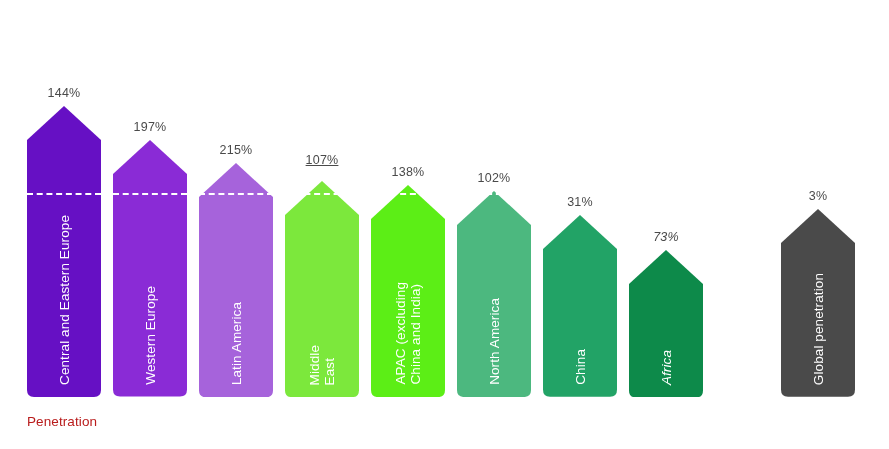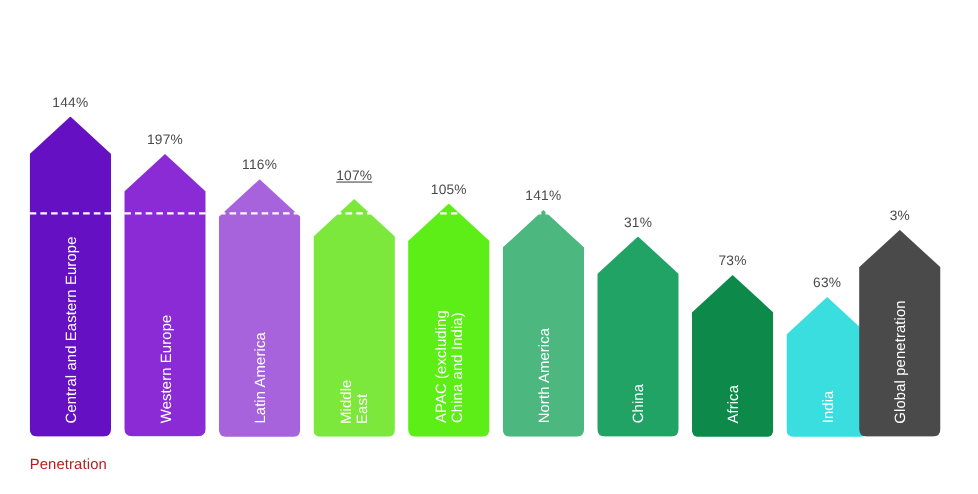--- a/index.html
+++ b/index.html
@@ -109,7 +109,7 @@
             <path d="M 0 227.32 L 0 34 L 37 0 L 74 34 L 74 227.32 Q 74 234.32 67 234.32 L 7 234.32 Q 0 234.32 0 227.32 Z" fill="#A663DB"></path>
           </svg>
         </div>
-        <div class="bar-value" style="bottom: 240.32px;">116%</div>
+        <div class="bar-value" style="bottom: 240.32px;">215%</div>
         <div class="bar-label">
           <span>Latin America</span>
         </div>

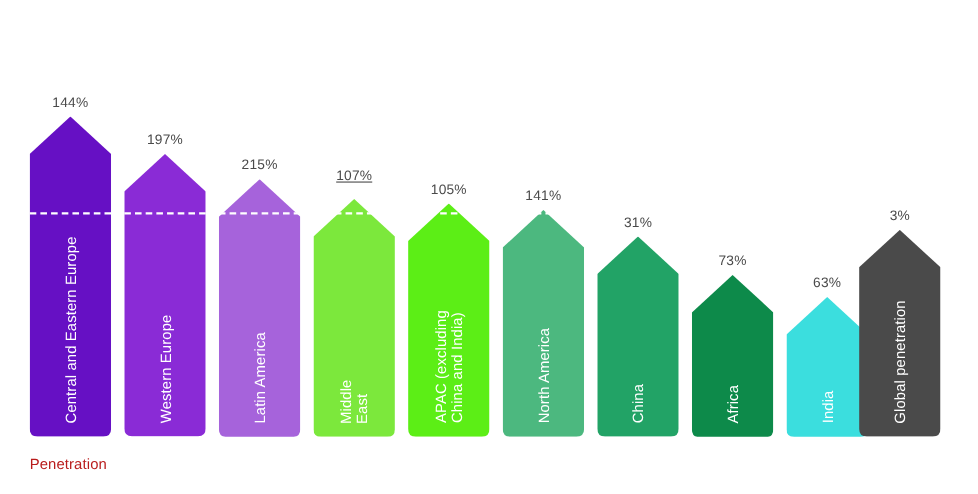--- a/index.html
+++ b/index.html
@@ -134,7 +134,7 @@
             <path d="M 0 205.1 L 0 34 L 37 0 L 74 34 L 74 205.1 Q 74 212.1 67 212.1 L 7 212.1 Q 0 212.1 0 205.1 Z" fill="#5CEE16"></path>
           </svg>
         </div>
-        <div class="bar-value" style="bottom: 218.1px;">105%</div>
+        <div class="bar-value" style="bottom: 218.1px;">138%</div>
         <div class="bar-label">
           <span>APAC (excluding
 China and India)</span>

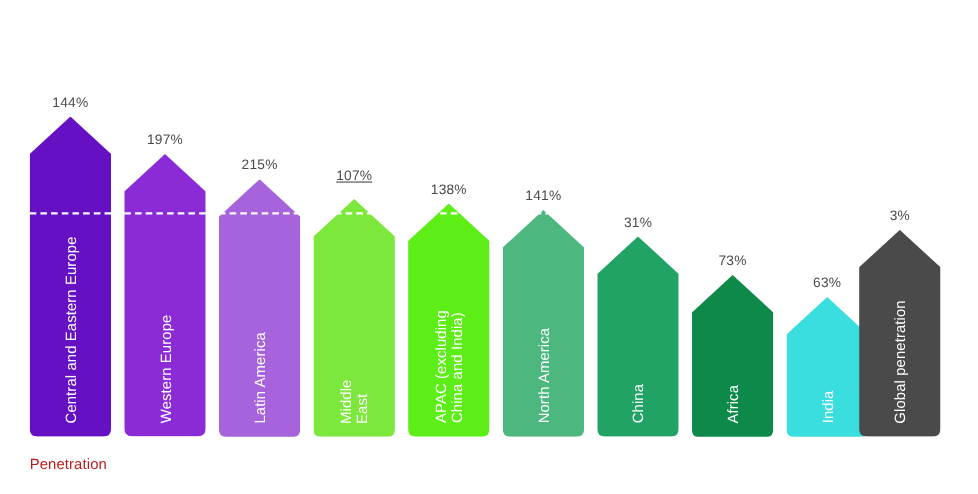--- a/index.html
+++ b/index.html
@@ -147,7 +147,7 @@
             <path d="M 0 199.04 L 0 34 L 37 0 L 74 34 L 74 199.04 Q 74 206.04 67 206.04 L 7 206.04 Q 0 206.04 0 199.04 Z" fill="#4CB87F"></path>
           </svg>
         </div>
-        <div class="bar-value" style="bottom: 212.04px;">141%</div>
+        <div class="bar-value" style="bottom: 212.04px;">102%</div>
         <div class="bar-label">
           <span>North America</span>
         </div>

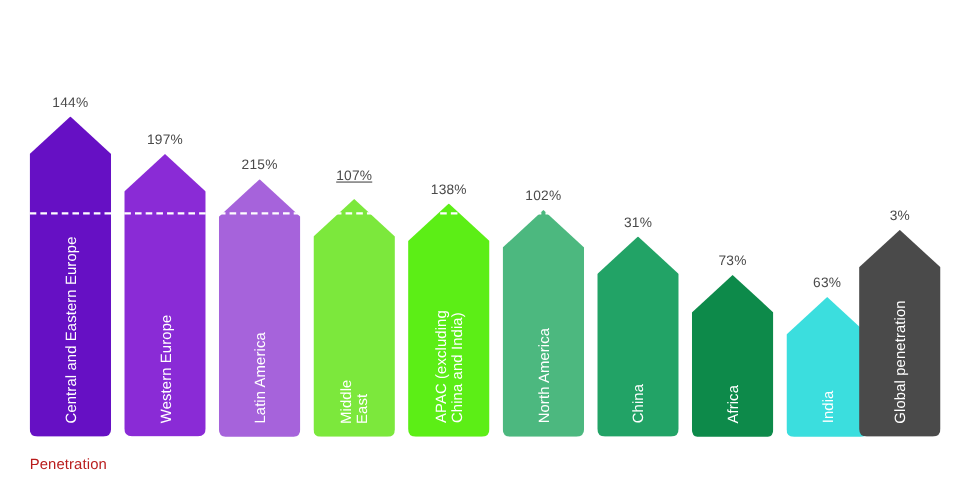--- a/index.html
+++ b/index.html
@@ -164,7 +164,7 @@
           <span>China</span>
         </div>
       </div>
-      <div class="bar-group" style="left: 629px; width: 74px; height: 147.46px; bottom: 13px;">
+      <div class="bar-group" style="left: 629px; width: 74px; height: 147.46px; bottom: 13px; font-style: italic;">
         <div class="bar-shape" style="height: 147.46px;">
           <svg viewBox="0 0 74 147.46" width="74" height="147.46">
             <path d="M 0 140.46 L 0 34 L 37 0 L 74 34 L 74 140.46 Q 74 147.46 67 147.46 L 7 147.46 Q 0 147.46 0 140.46 Z" fill="#0D8A4A"></path>

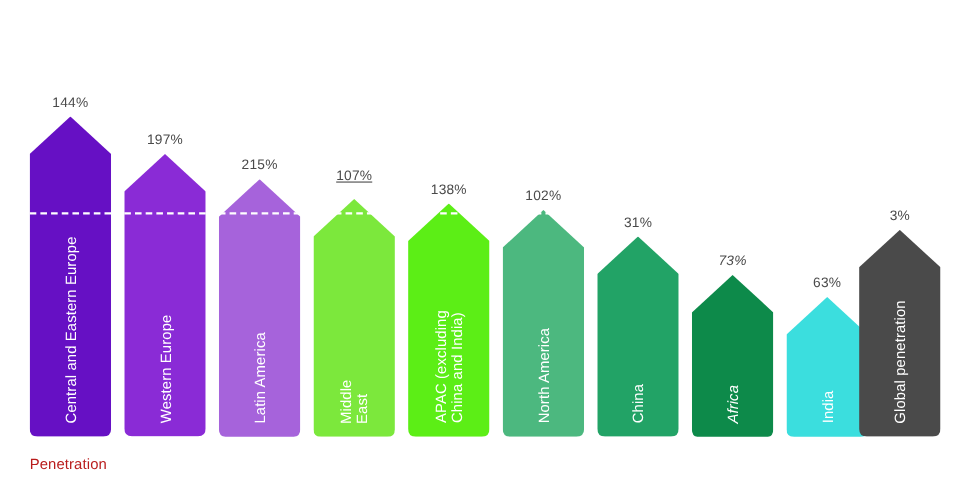--- a/index.html
+++ b/index.html
@@ -175,17 +175,6 @@
           <span>Africa</span>
         </div>
       </div>
-      <div class="bar-group" style="left: 715px; width: 74px; height: 127.26px; bottom: 13px;">
-        <div class="bar-shape" style="height: 127.26px;">
-          <svg viewBox="0 0 74 127.26" width="74" height="127.26">
-            <path d="M 0 120.26 L 0 34 L 37 0 L 74 34 L 74 120.26 Q 74 127.26 67 127.26 L 7 127.26 Q 0 127.26 0 120.26 Z" fill="#3BDEDE"></path>
-          </svg>
-        </div>
-        <div class="bar-value" style="bottom: 133.26px;">63%</div>
-        <div class="bar-label">
-          <span>India</span>
-        </div>
-      </div>
       <div class="bar-group" style="left: 781px; width: 74px; height: 187.86px; bottom: 13px;">
         <div class="bar-shape" style="height: 187.86px;">
           <svg viewBox="0 0 74 187.86" width="74" height="187.86">

